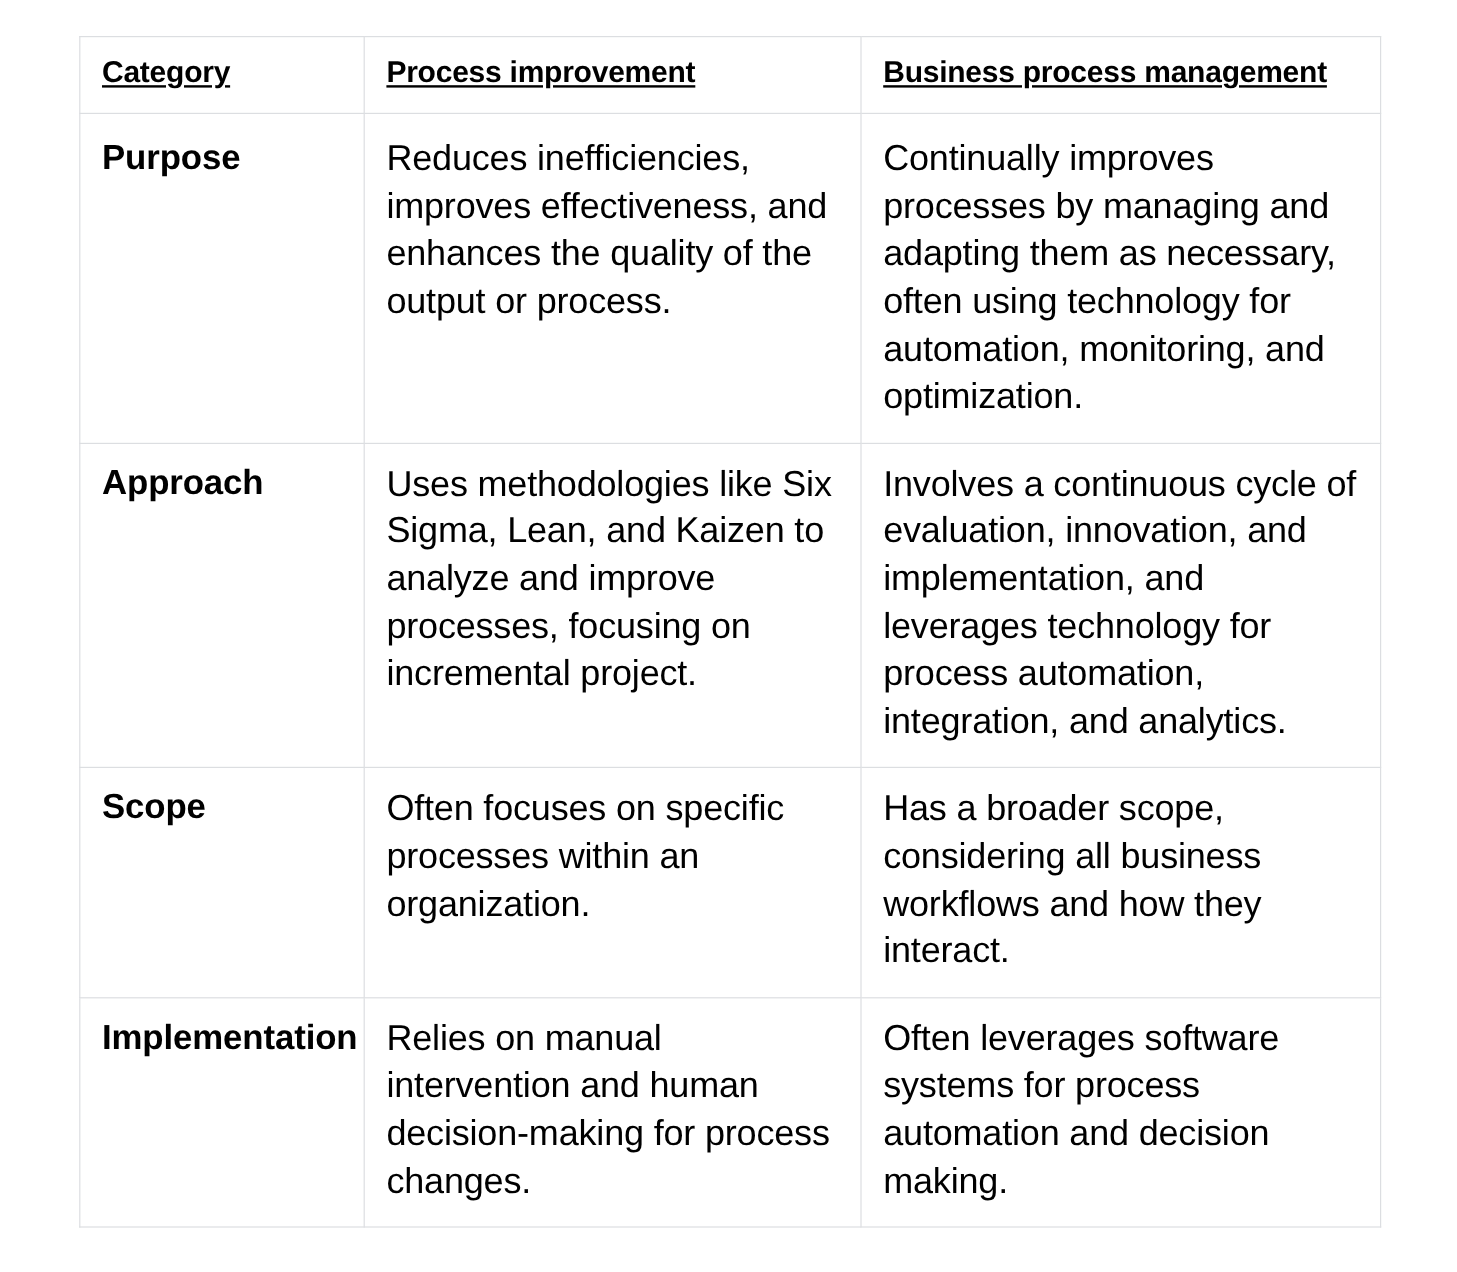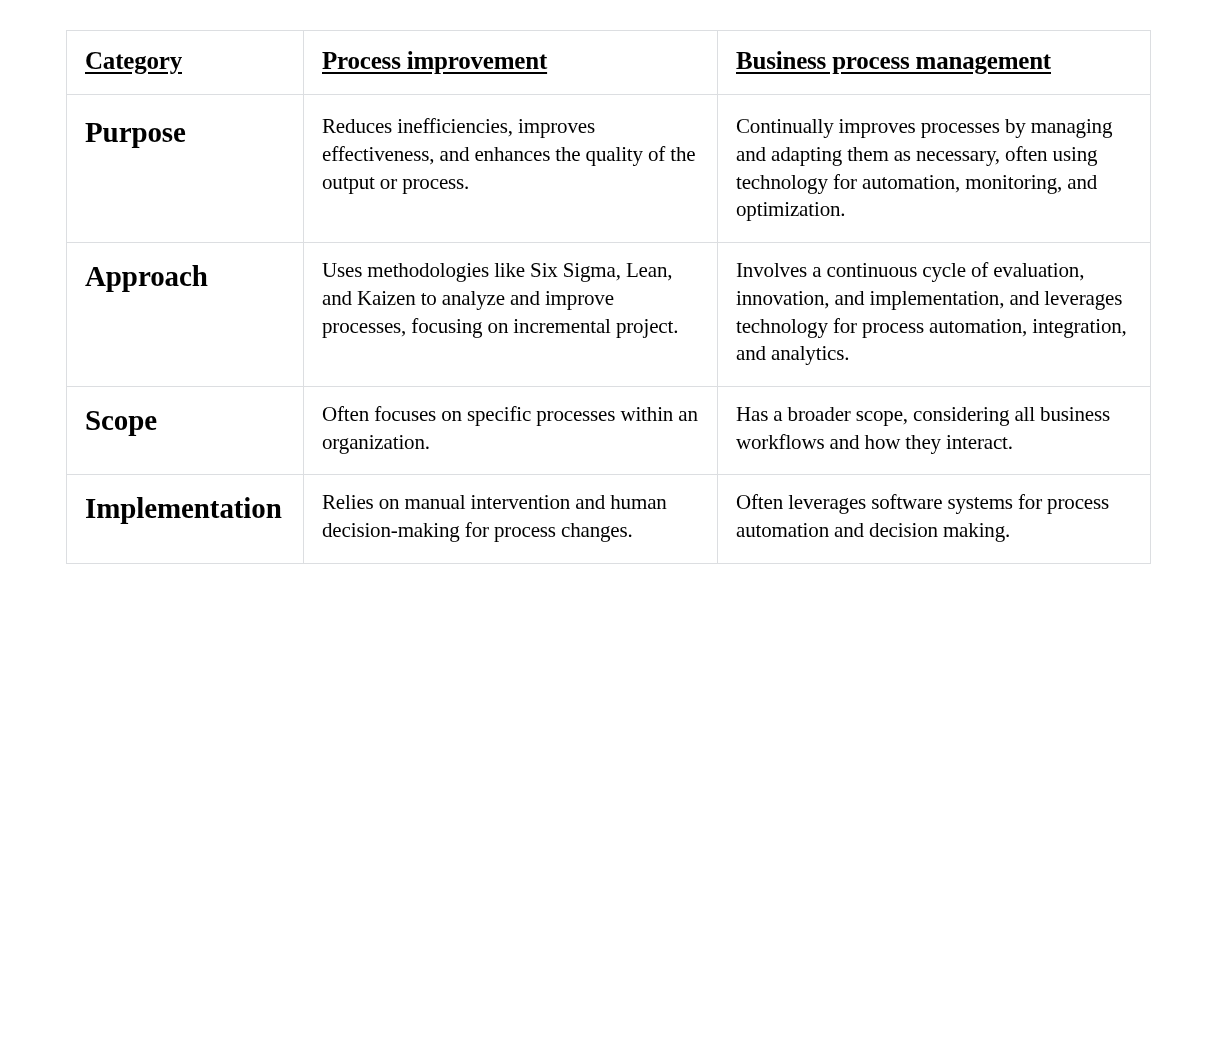--- a/index.html
+++ b/index.html
@@ -20,7 +20,6 @@
     height: 1060px;
     box-sizing: border-box;
     padding: 30px 72px 0 66px;
-    font-family: Liberation Serif, serif;
   }
   table.comparison {
     width: 1084px;

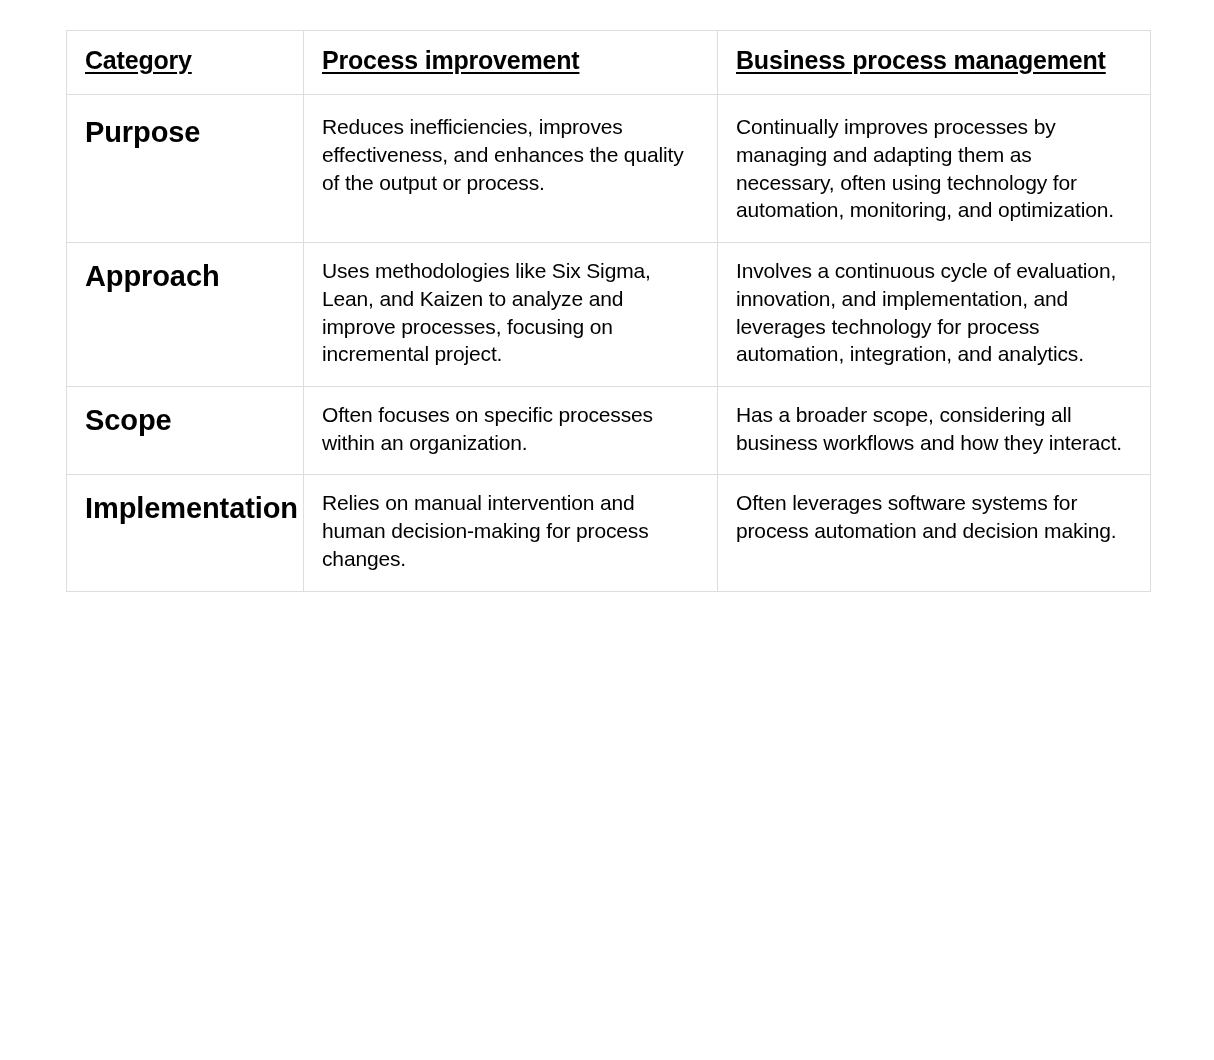--- a/index.html
+++ b/index.html
@@ -58,7 +58,7 @@
     padding-top: 16px;
   }
   td.body {
-    font-size: 21px;
+    font-size: 30px;
     font-weight: 400;
     line-height: 1.32;
     letter-spacing: -0.15px;

